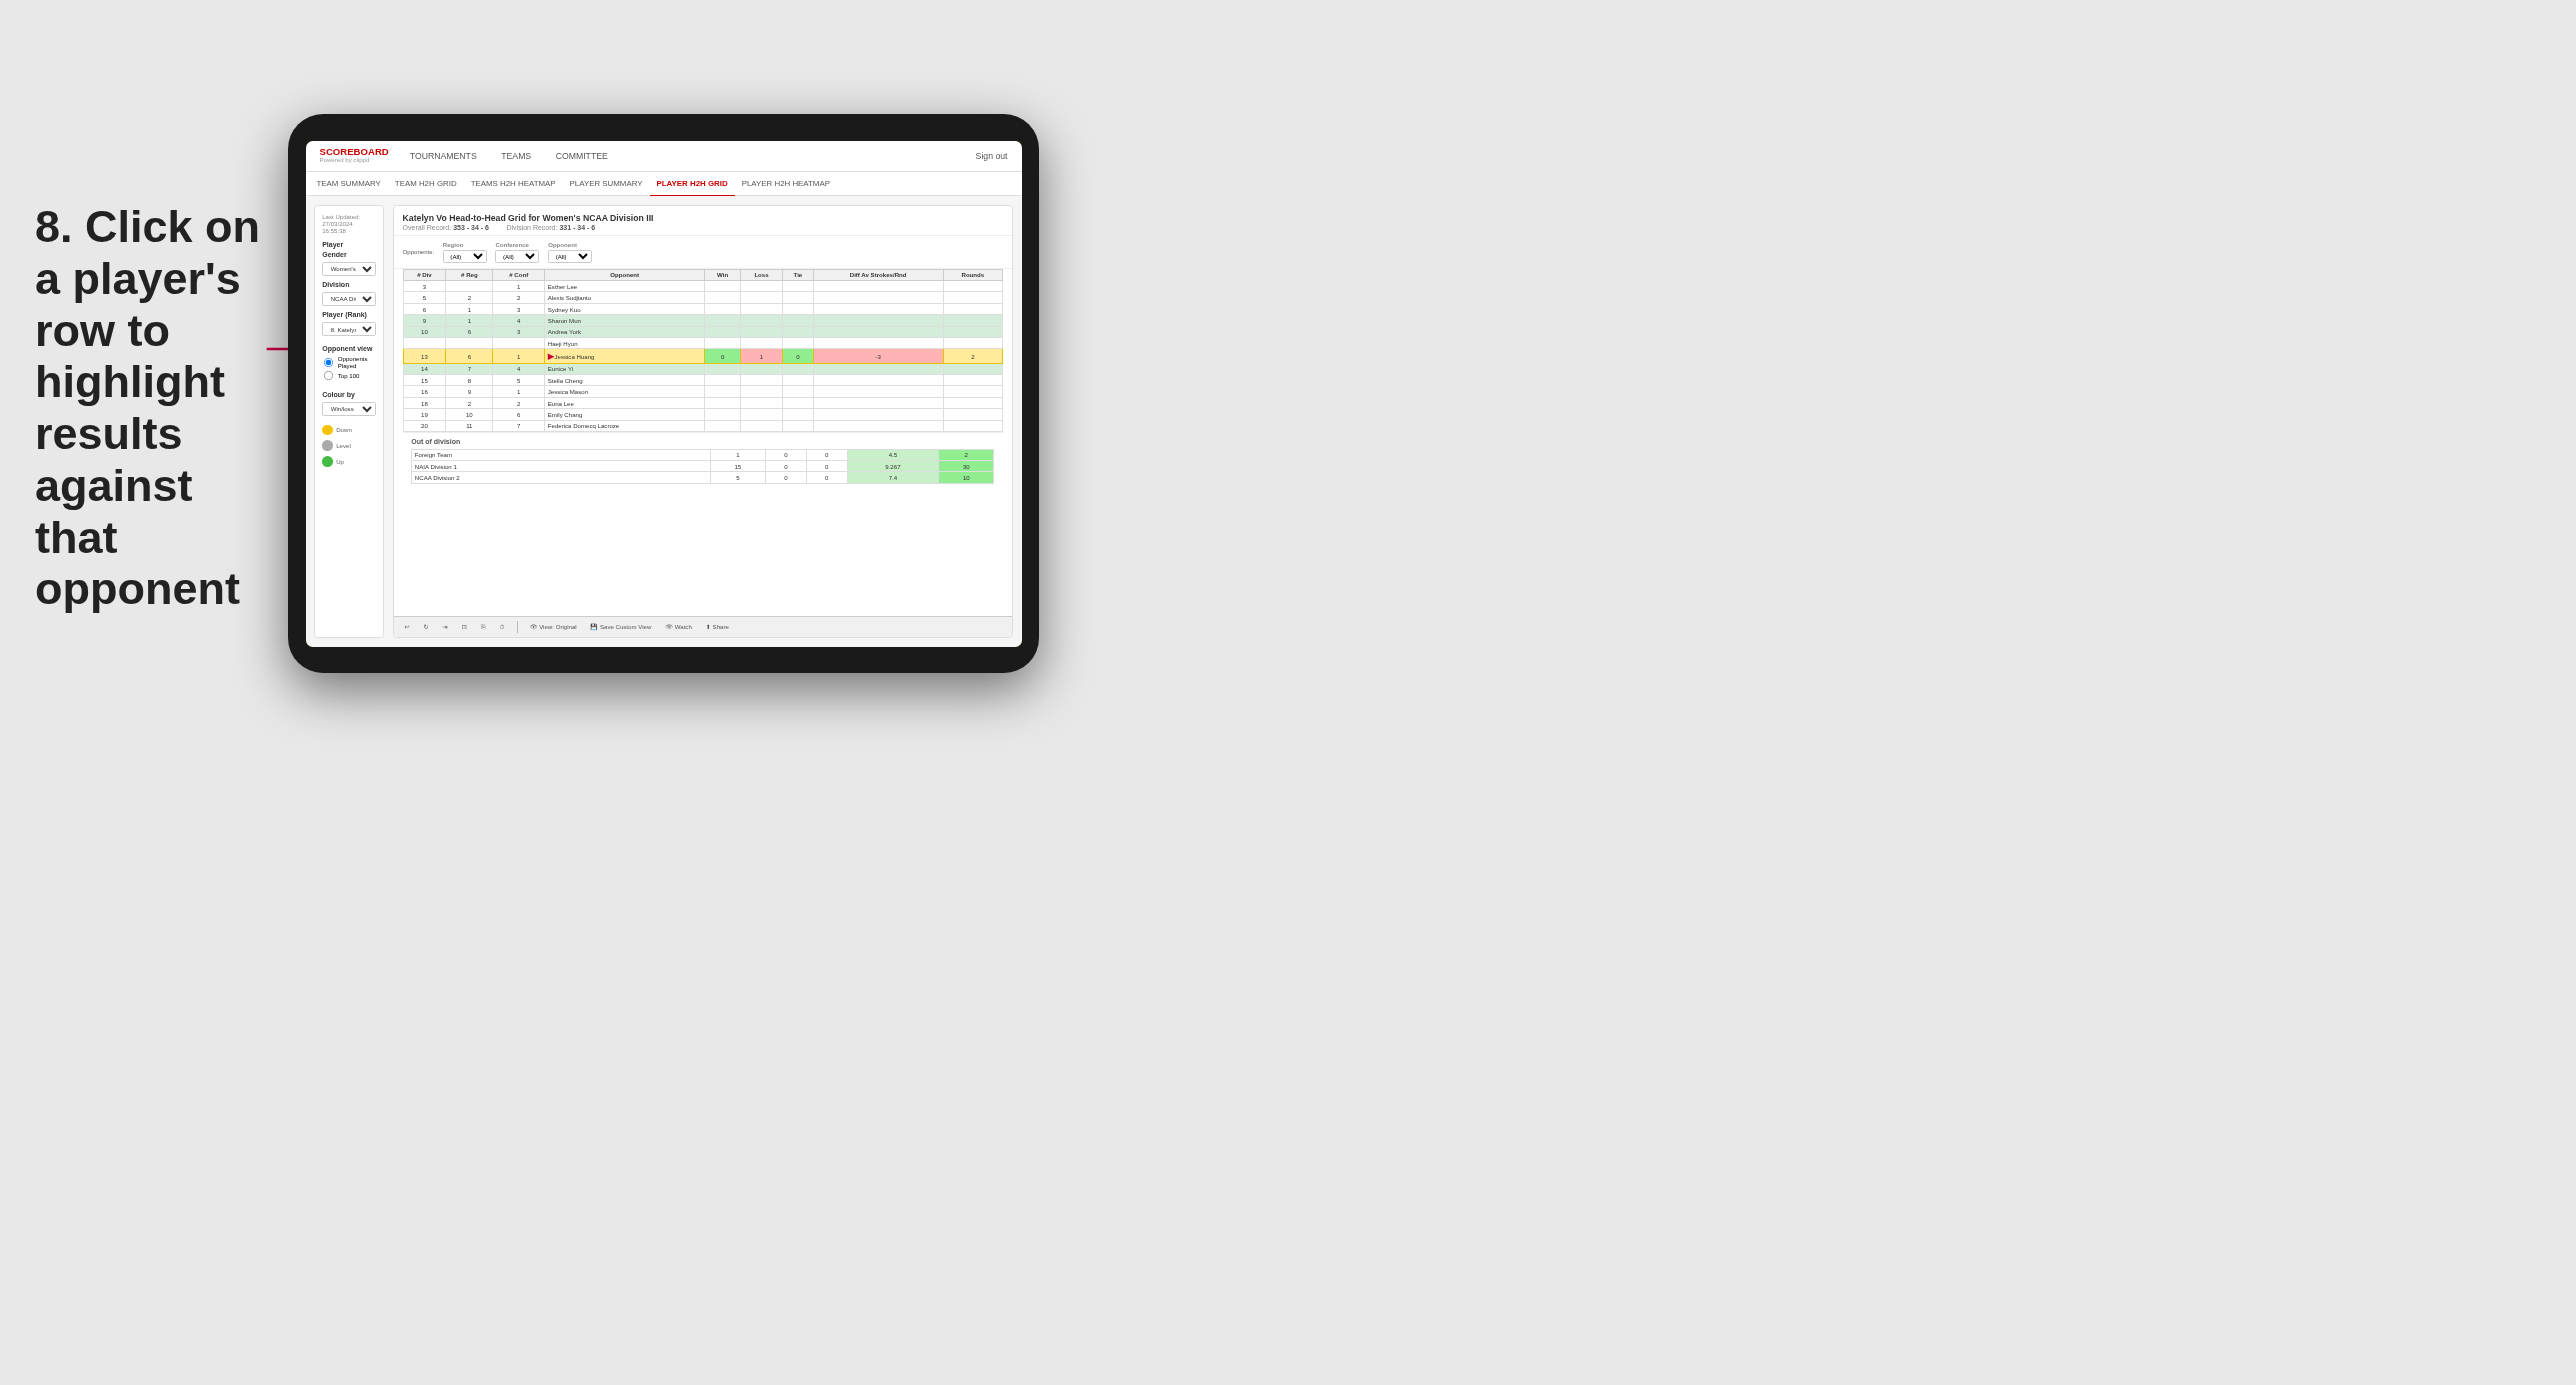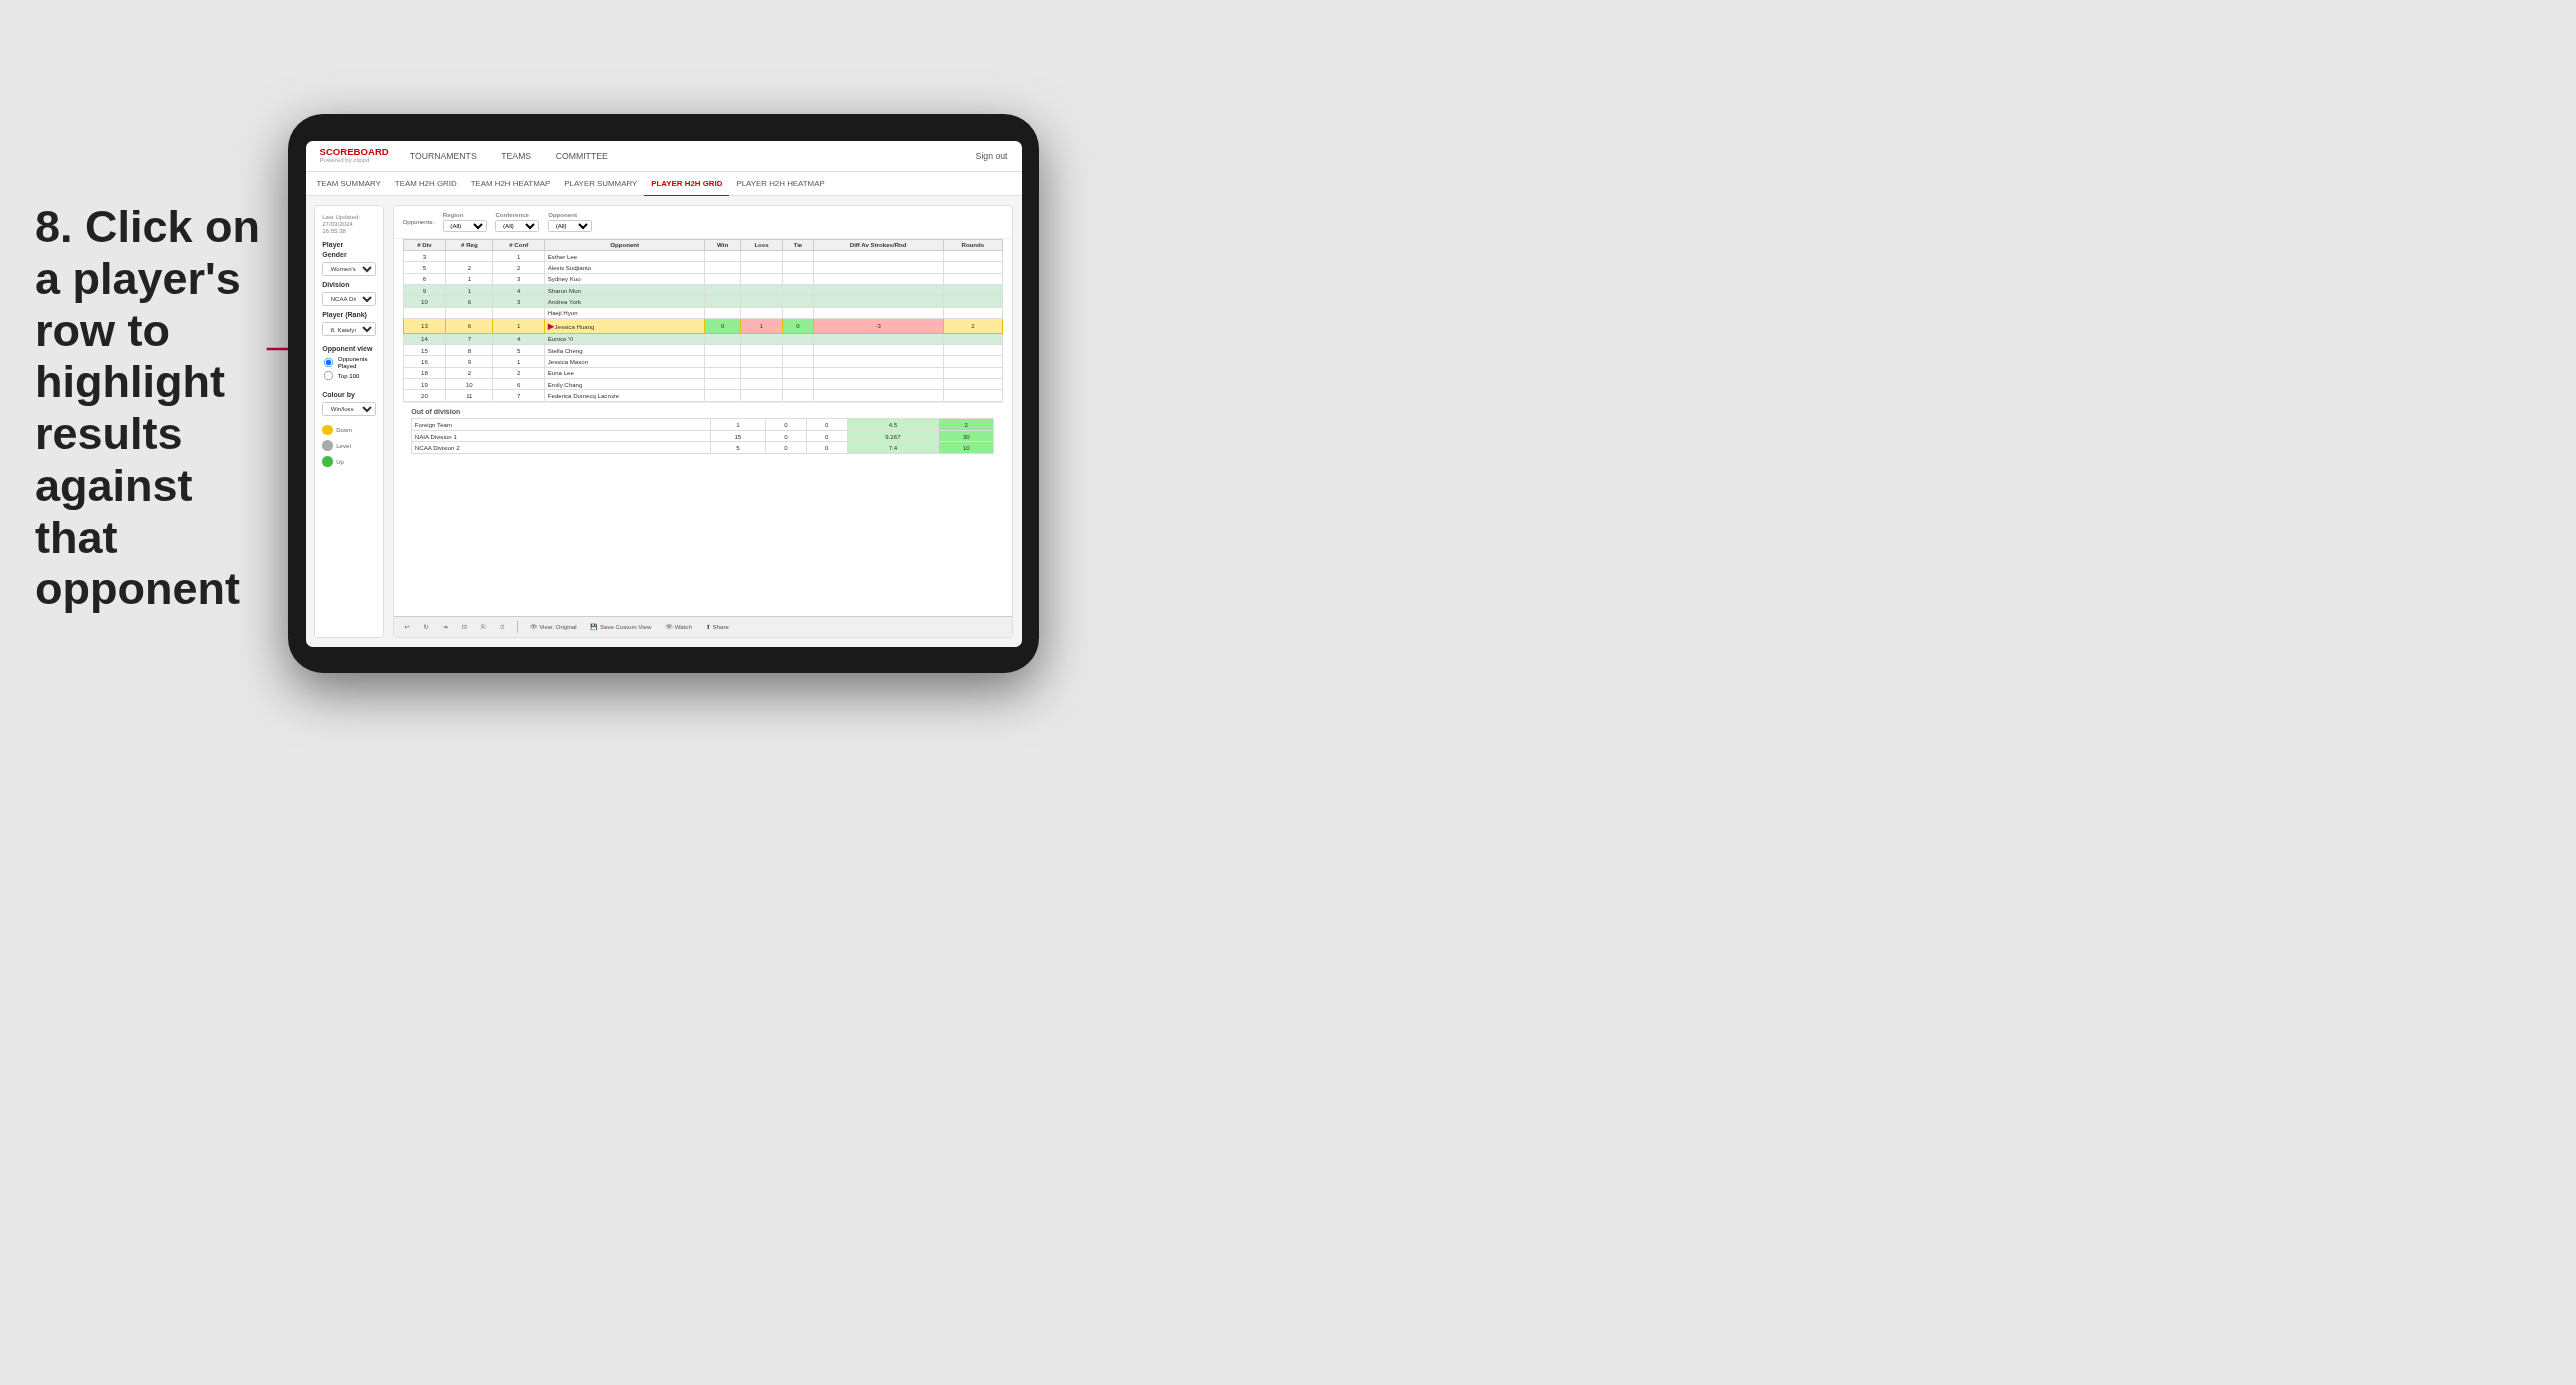--- a/index.html
+++ b/index.html
@@ -387,7 +387,7 @@
     <div class="sub-nav">
       <span class="sub-nav-item">TEAM SUMMARY</span>
       <span class="sub-nav-item">TEAM H2H GRID</span>
-      <span class="sub-nav-item">TEAM H2H HEATMAP</span>
+      <span class="sub-nav-item">TEAMS H2H HEATMAP</span>
       <span class="sub-nav-item">PLAYER SUMMARY</span>
       <span class="sub-nav-item active">PLAYER H2H GRID</span>
       <span class="sub-nav-item">PLAYER H2H HEATMAP</span>

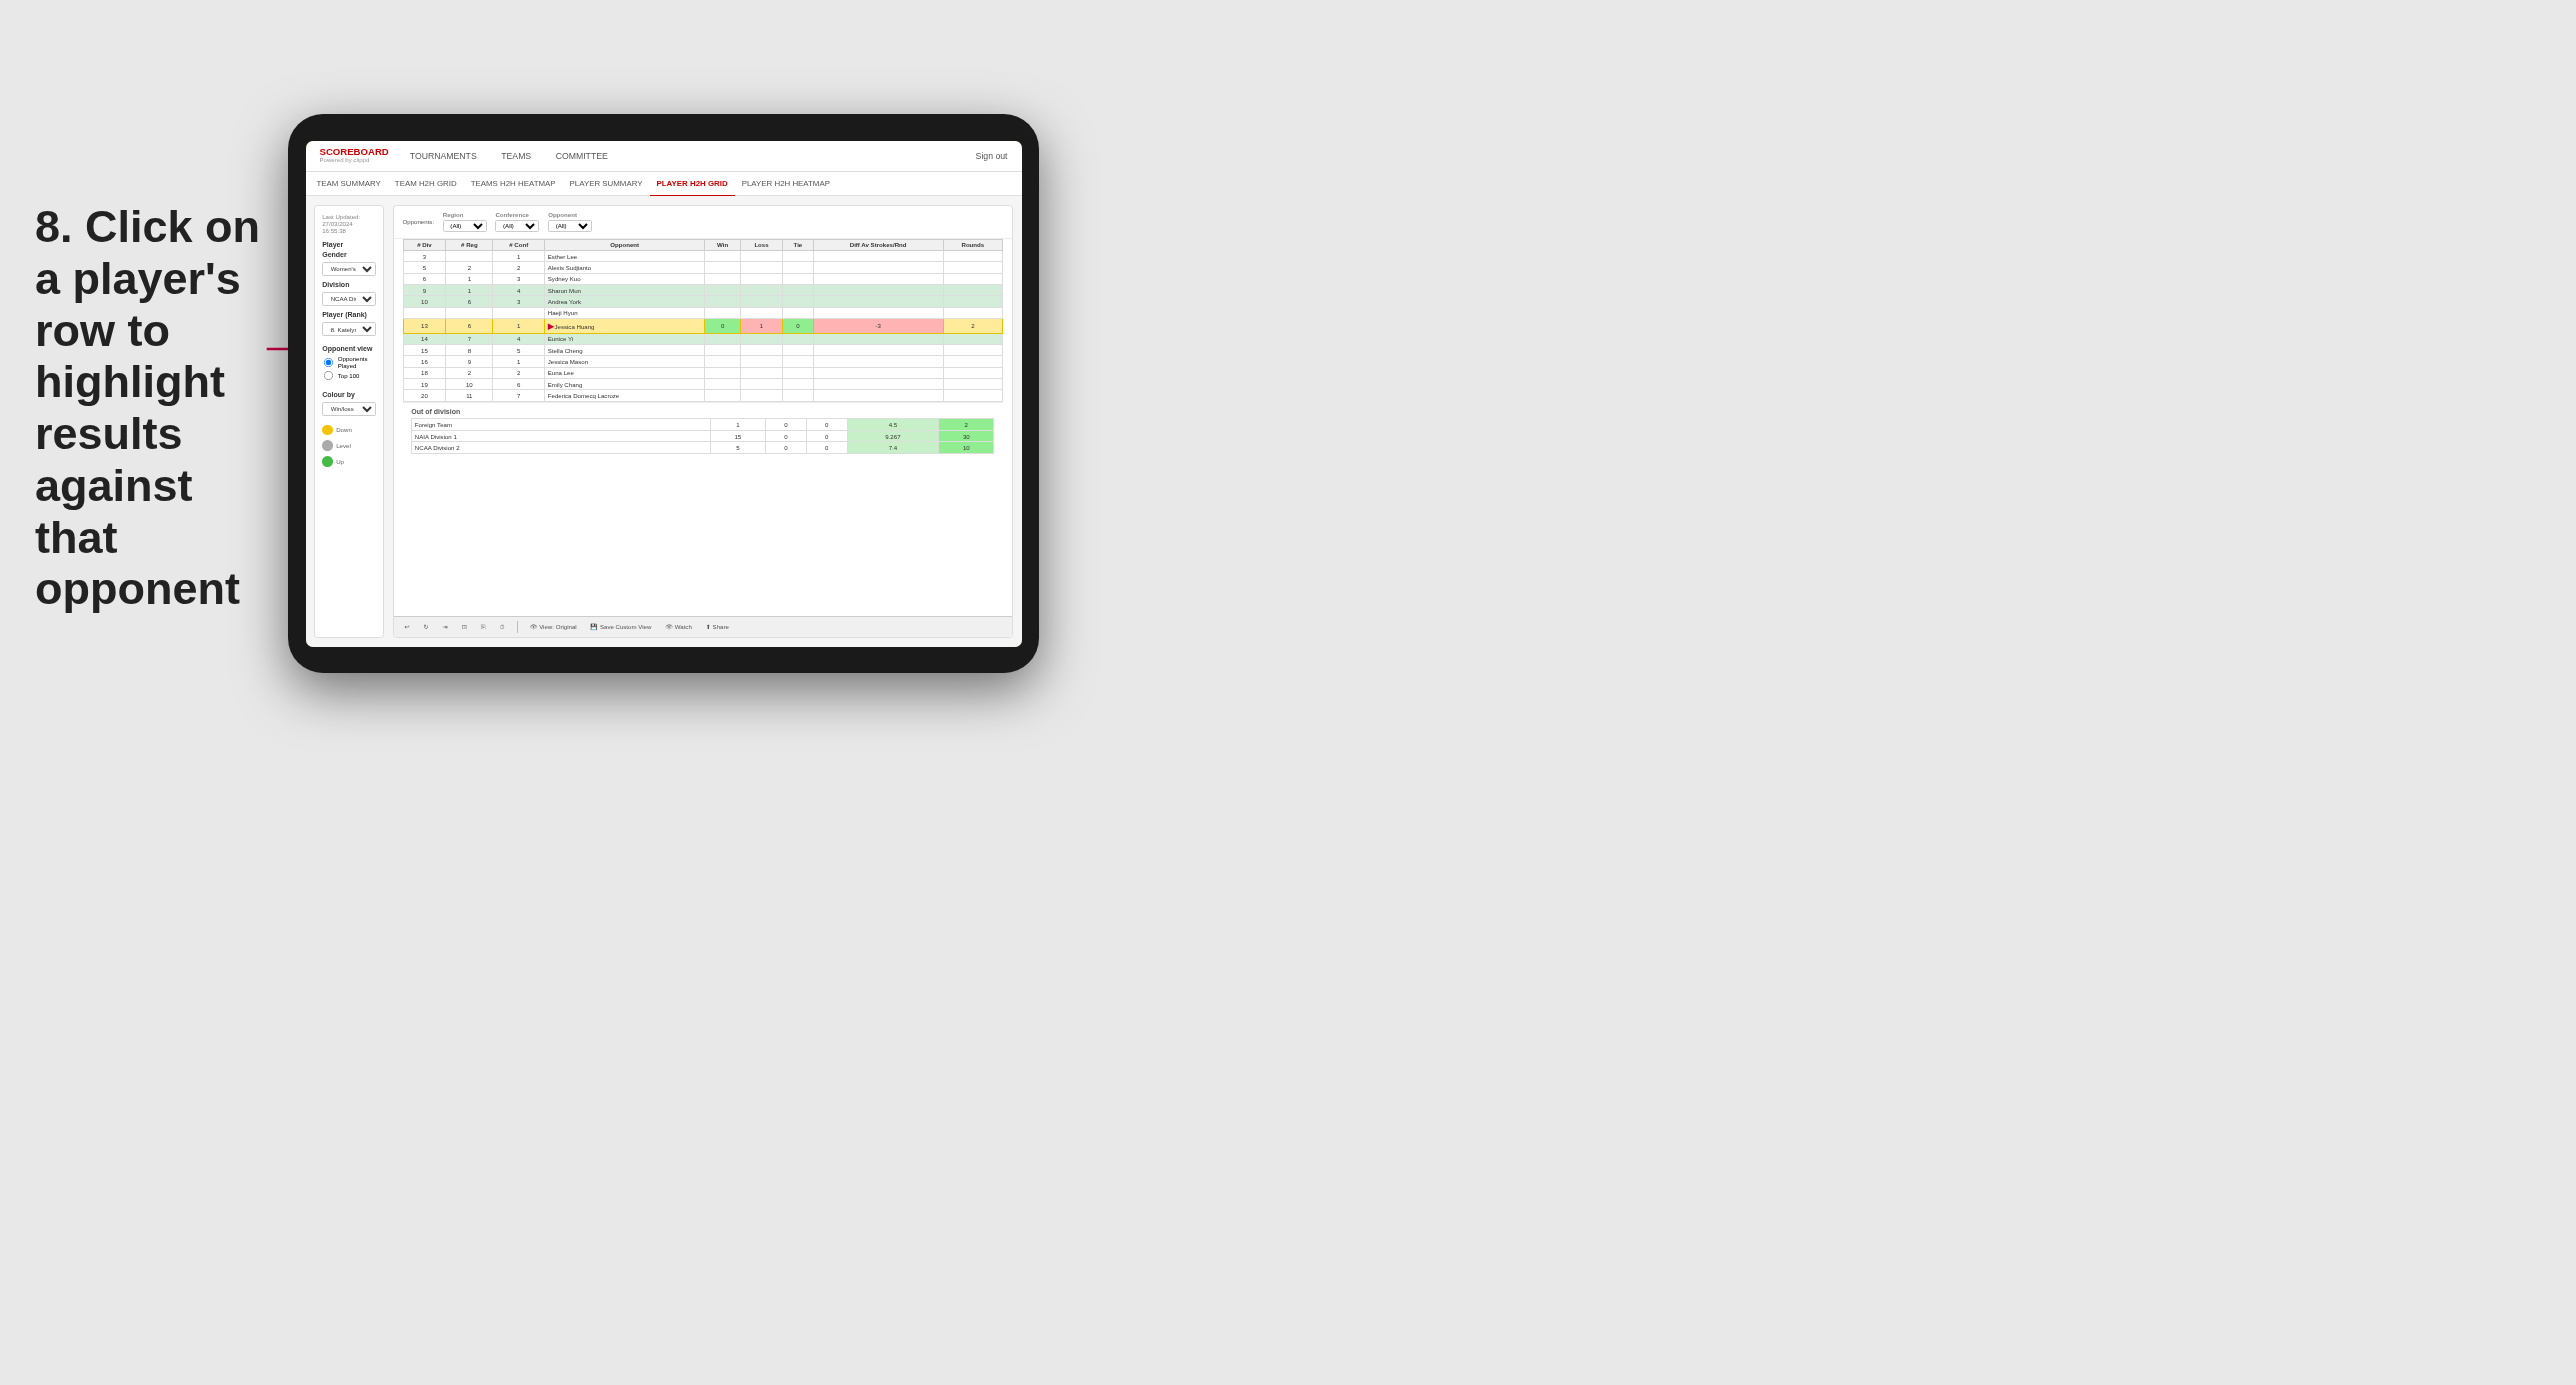--- a/index.html
+++ b/index.html
@@ -454,6 +454,19 @@
       </div>
 
       <div class="data-panel">
+        <div class="panel-header">
+          <div class="panel-title">Katelyn Vo Head-to-Head Grid for Women's NCAA Division III</div>
+          <div class="panel-records">
+            <span>
+              <span class="record-label">Overall Record:</span>
+              <span class="record-value">353 - 34 - 6</span>
+            </span>
+            <span>
+              <span class="record-label">Division Record:</span>
+              <span class="record-value">331 - 34 - 6</span>
+            </span>
+          </div>
+        </div>
 
         <div class="filters-row">
           <span style="font-size:6.1px; color:#555;">Opponents:</span>

